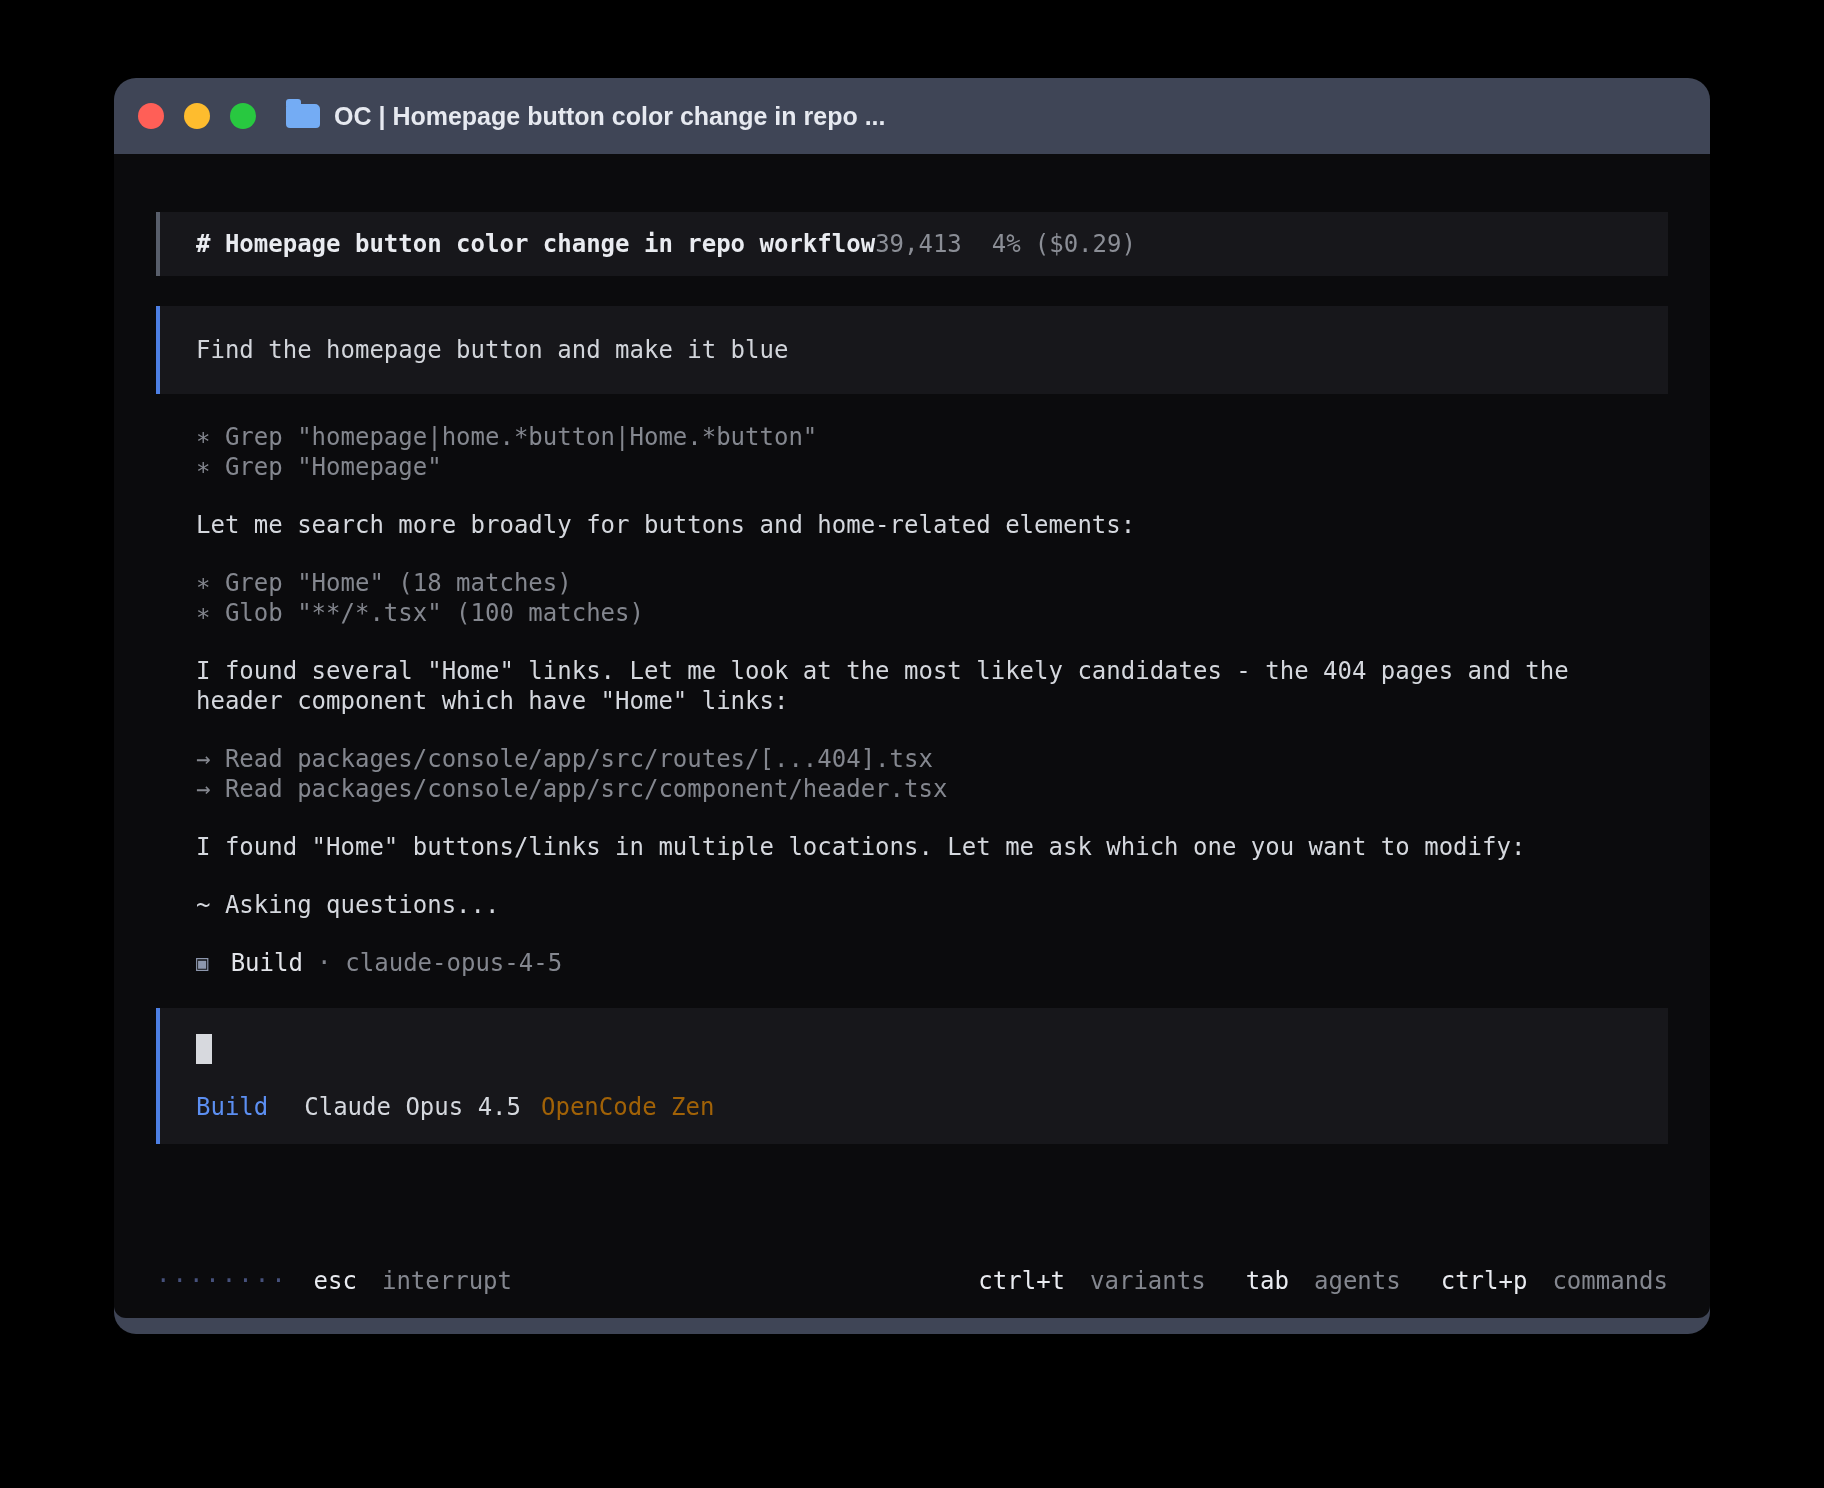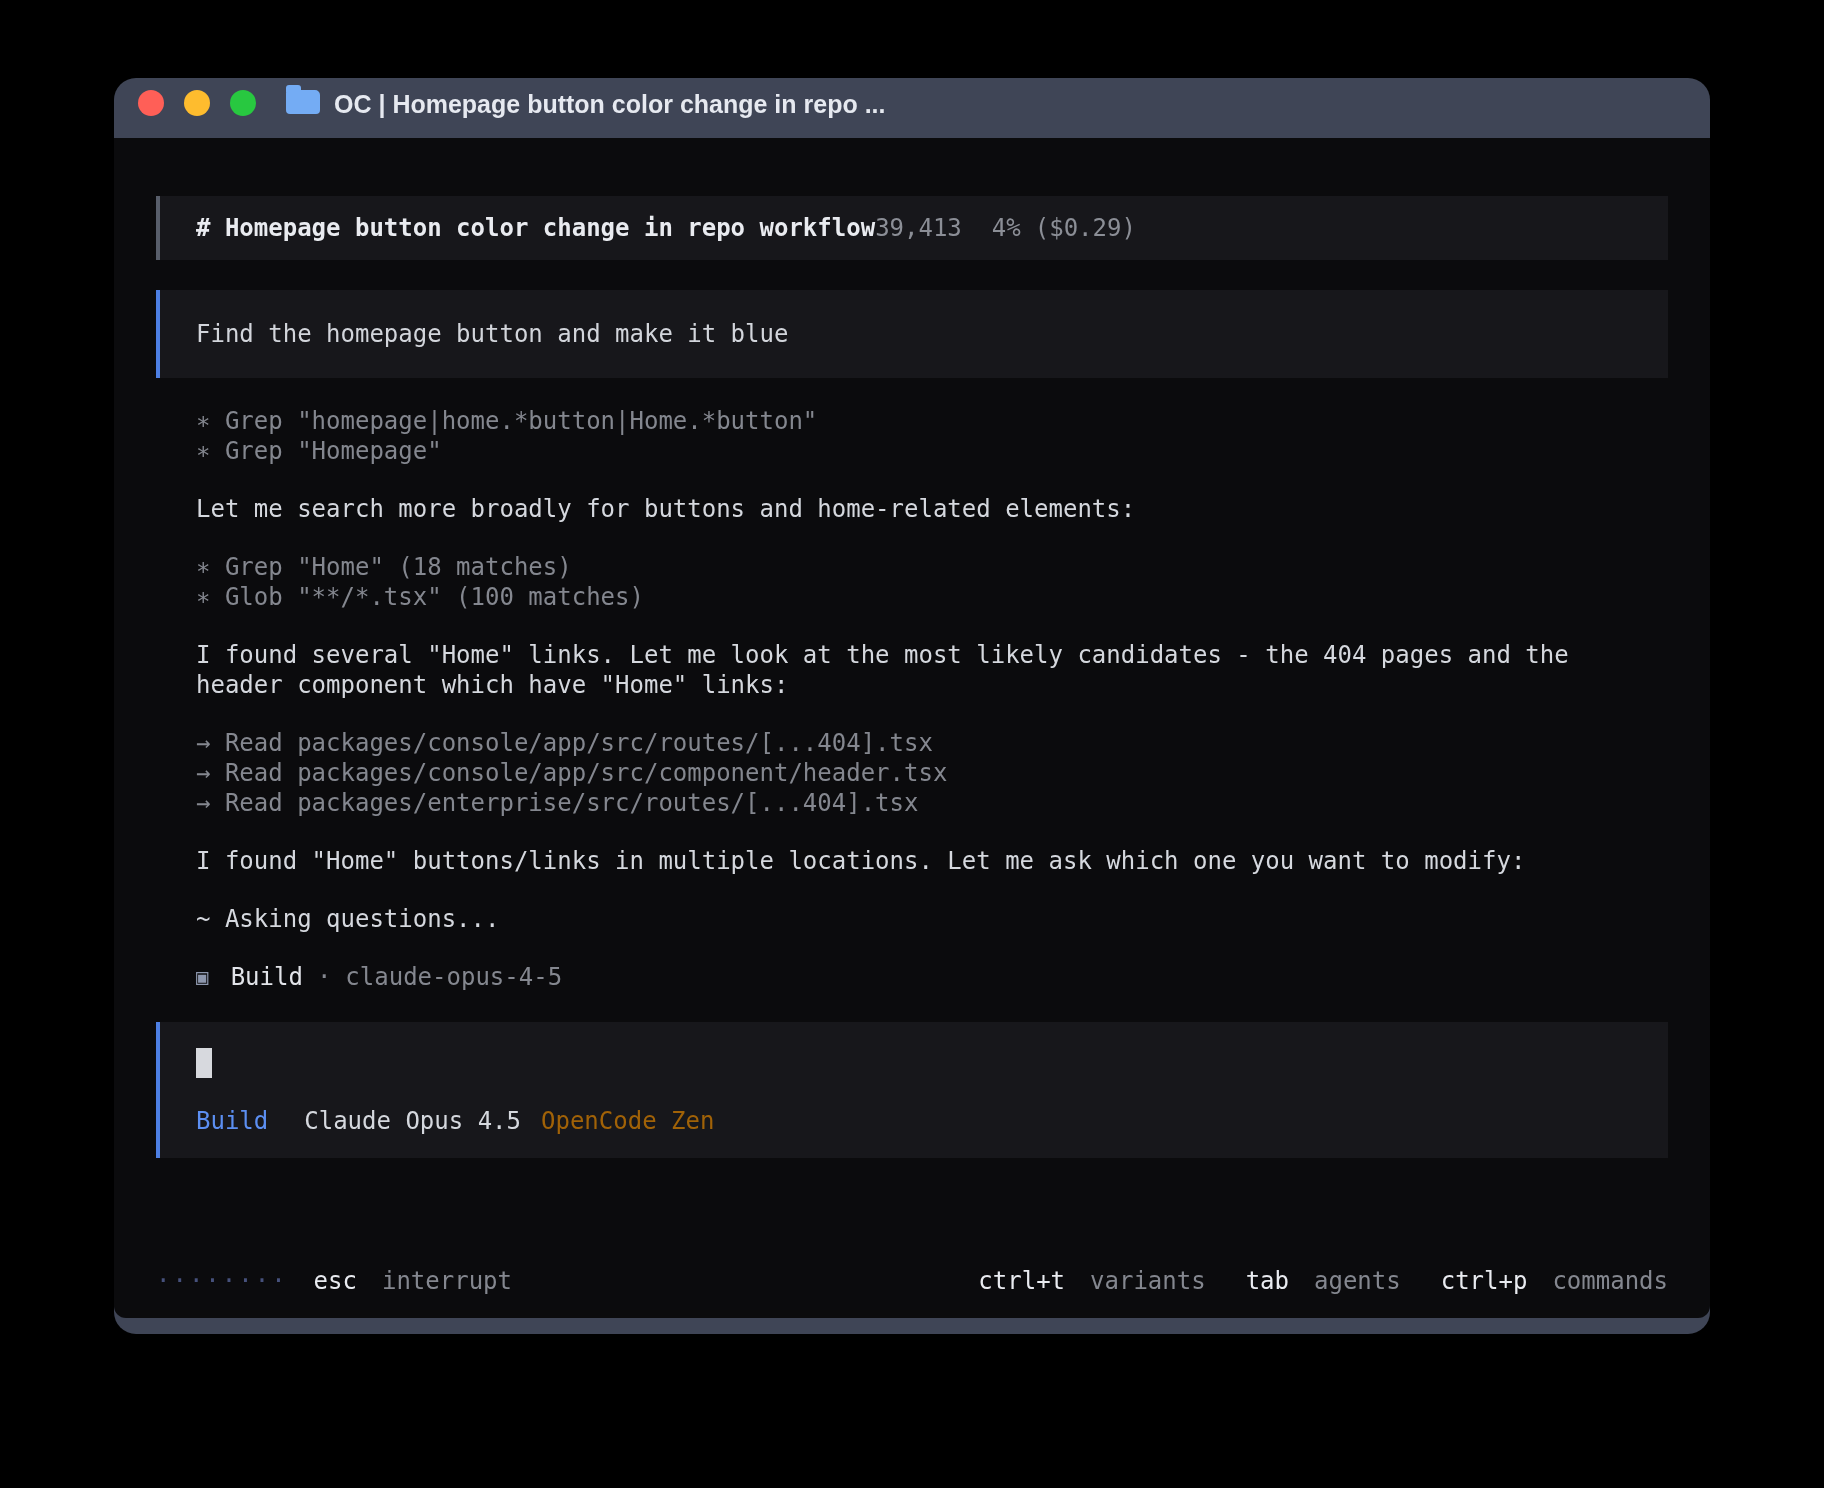--- a/index.html
+++ b/index.html
@@ -13,7 +13,7 @@
   }
 
   
-  .titlebar { height:60px; flex:0 0 auto; display:flex; padding:12px 24px; }
+  .titlebar { height:76px; flex:0 0 auto; display:flex; align-items:center; padding:12px 24px; }
   .traffic { display:flex; gap:20px; }
   .tl { width:26px; height:26px; border-radius:50%; display:inline-block; }
   .tl.red { background:#ff5f57; }

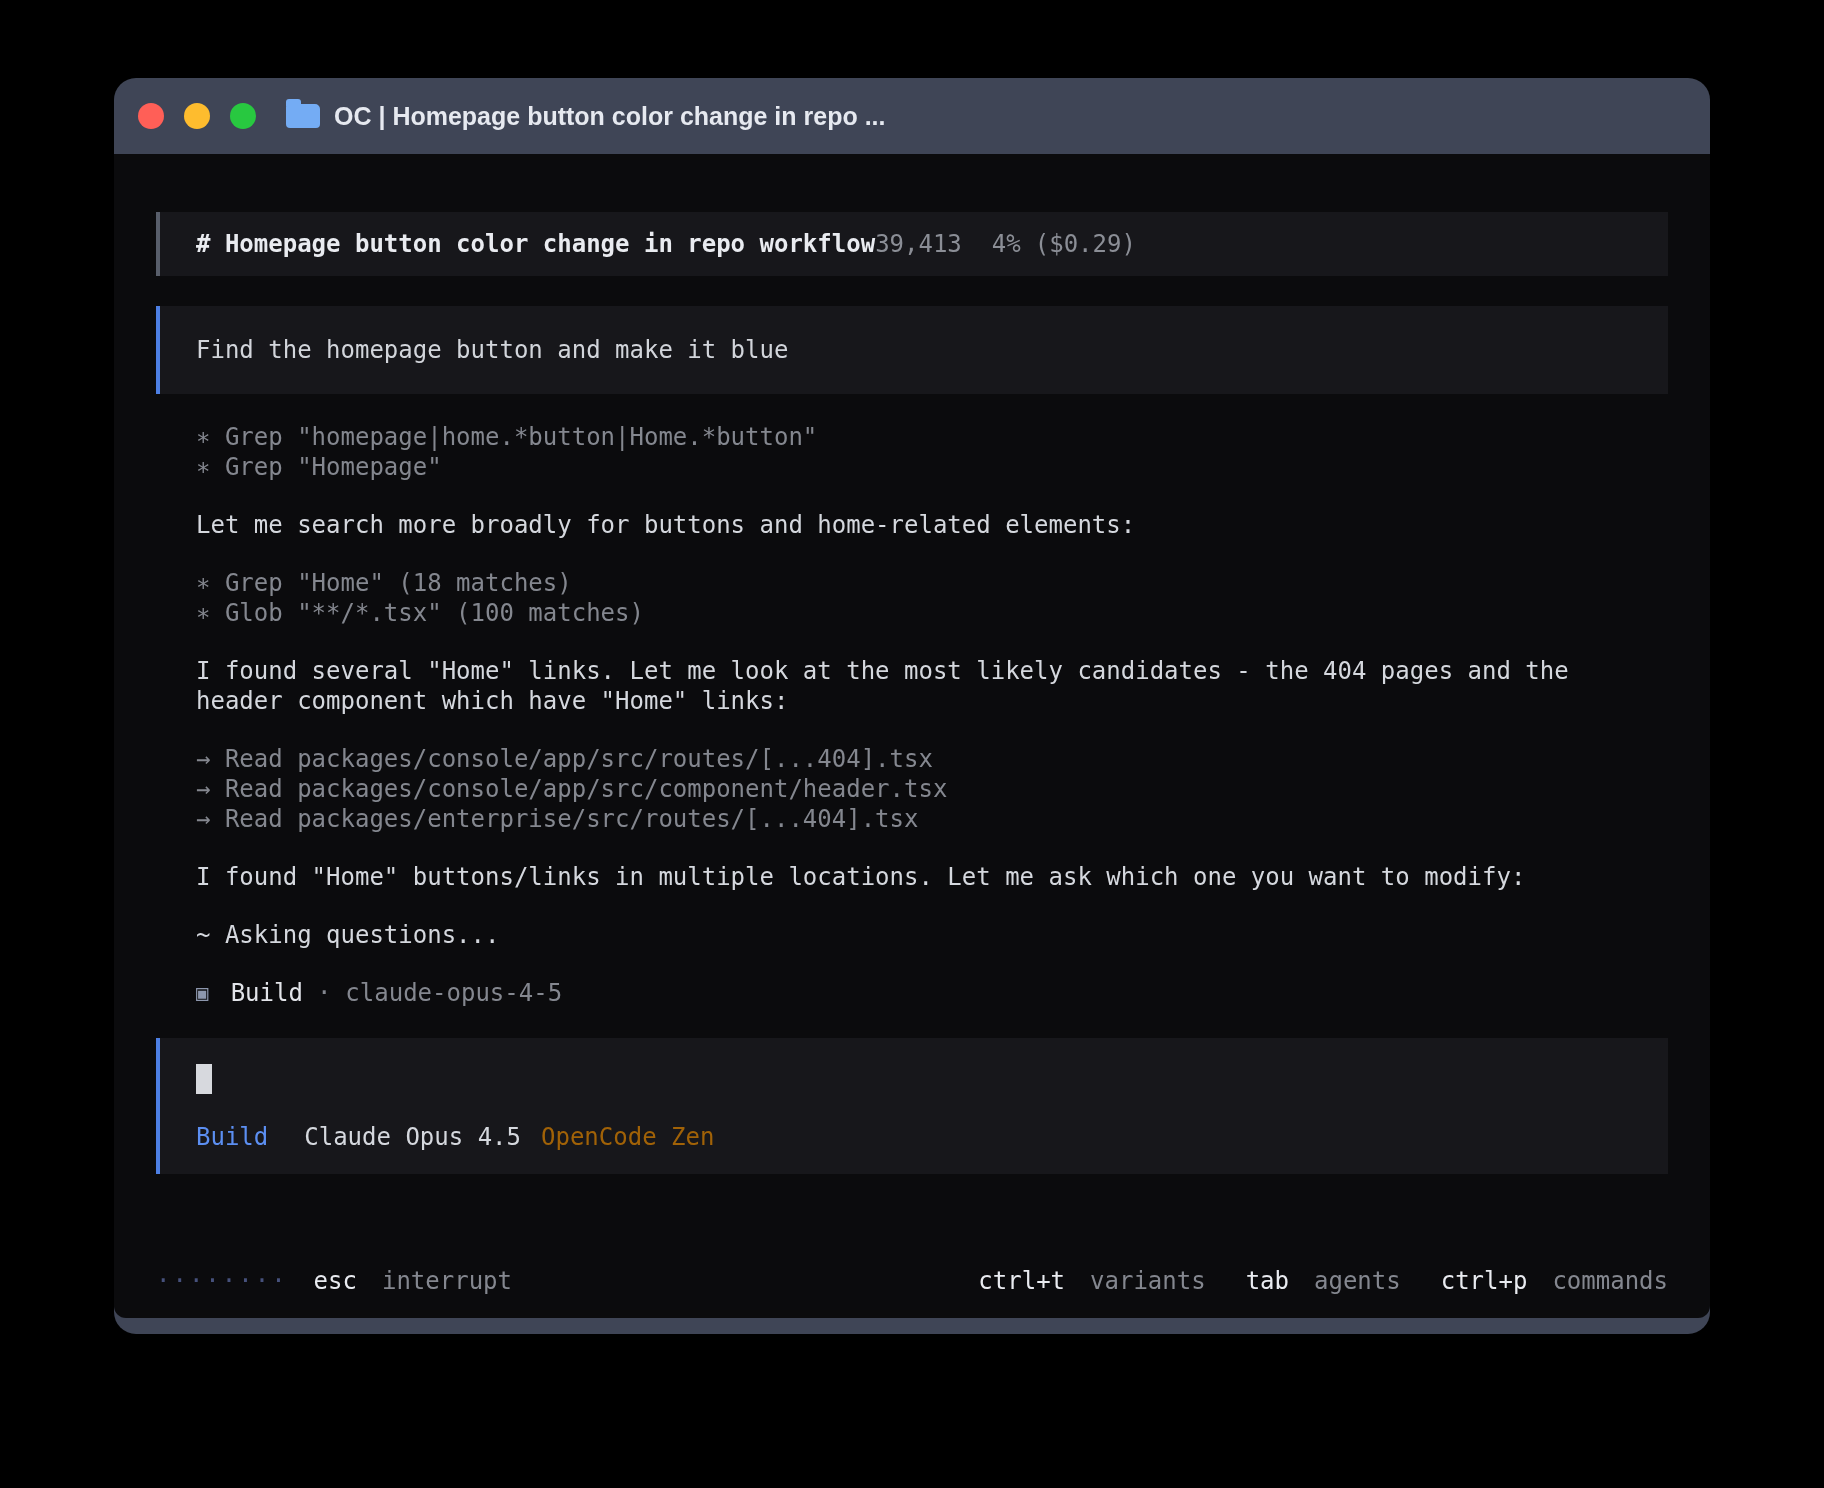--- a/index.html
+++ b/index.html
@@ -111,7 +111,6 @@
         <div class="group tool">
           <div class="line">→ Read packages/console/app/src/routes/[...404].tsx</div>
           <div class="line">→ Read packages/console/app/src/component/header.tsx</div>
-          <div class="line">→ Read packages/enterprise/src/routes/[...404].tsx</div>
         </div>
         <div class="group text">
           <div class="line">I found "Home" buttons/links in multiple locations. Let me ask which one you want to modify:</div>

